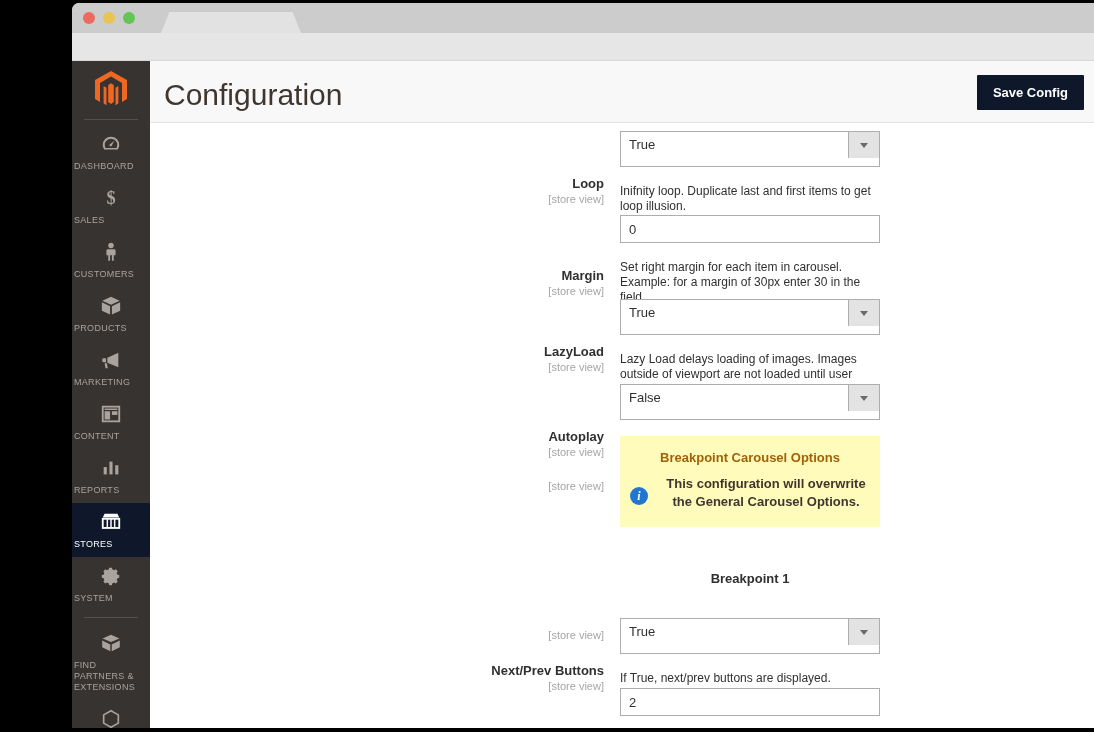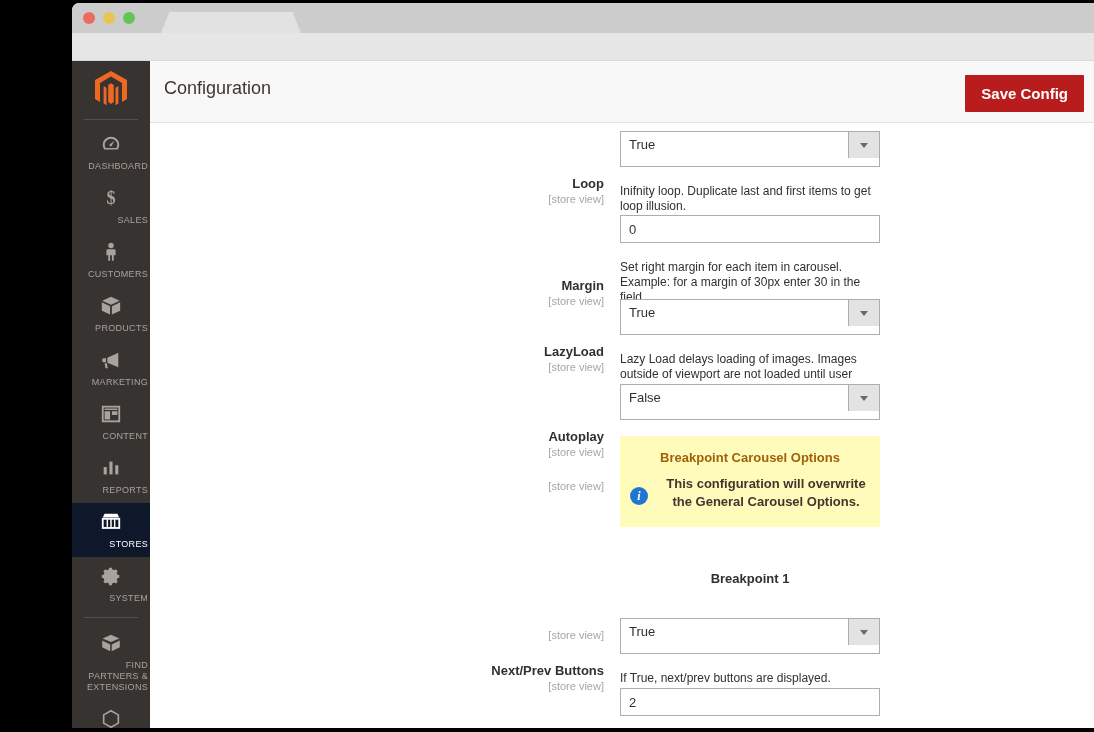--- a/index.html
+++ b/index.html
@@ -154,7 +154,7 @@
     position: absolute;
     left: 14px;
     top: 17px;
-    font-size: 18px;
+    font-size: 30px;
     color: #41362f;
     font-weight: normal;
     font-family: "Liberation Sans", sans-serif;

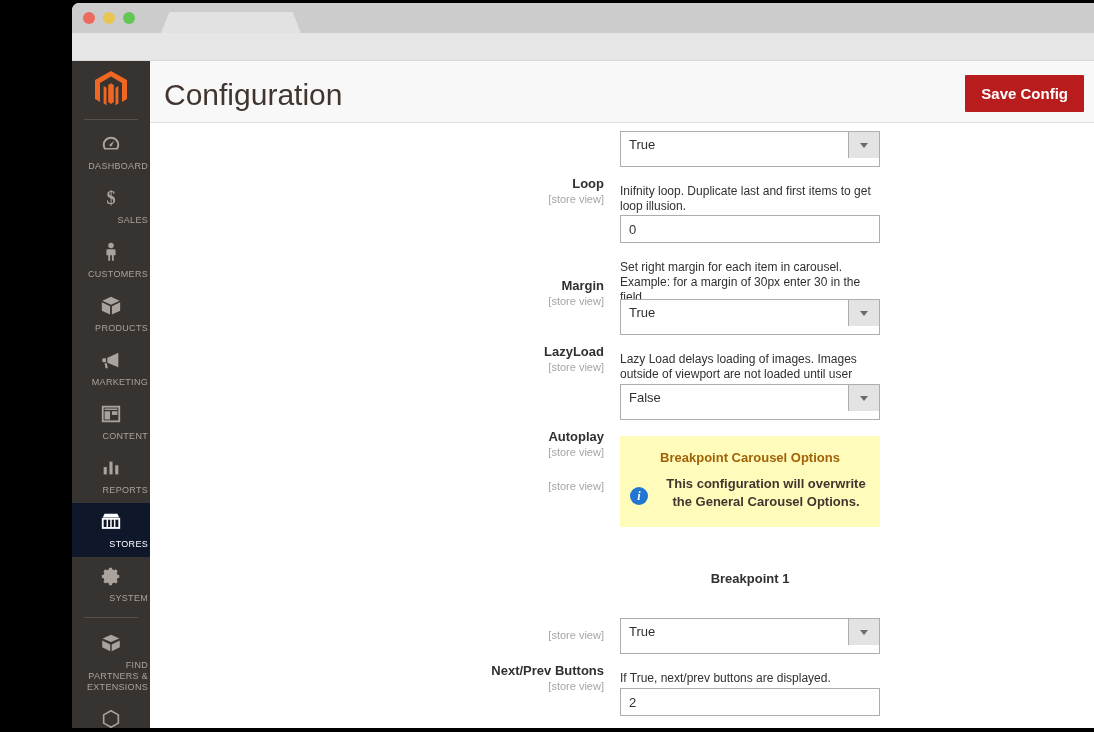--- a/index.html
+++ b/index.html
@@ -163,11 +163,11 @@
     position: absolute;
     right: 18px;
     top: 14px;
-    background: #b91c1c;
+    background: #0f172a;
     color: #ffffff;
     border: none;
     padding: 10px 16px;
-    font-size: 15px;
+    font-size: 13px;
     font-weight: bold;
     cursor: pointer;
     font-family: "Liberation Sans", sans-serif;

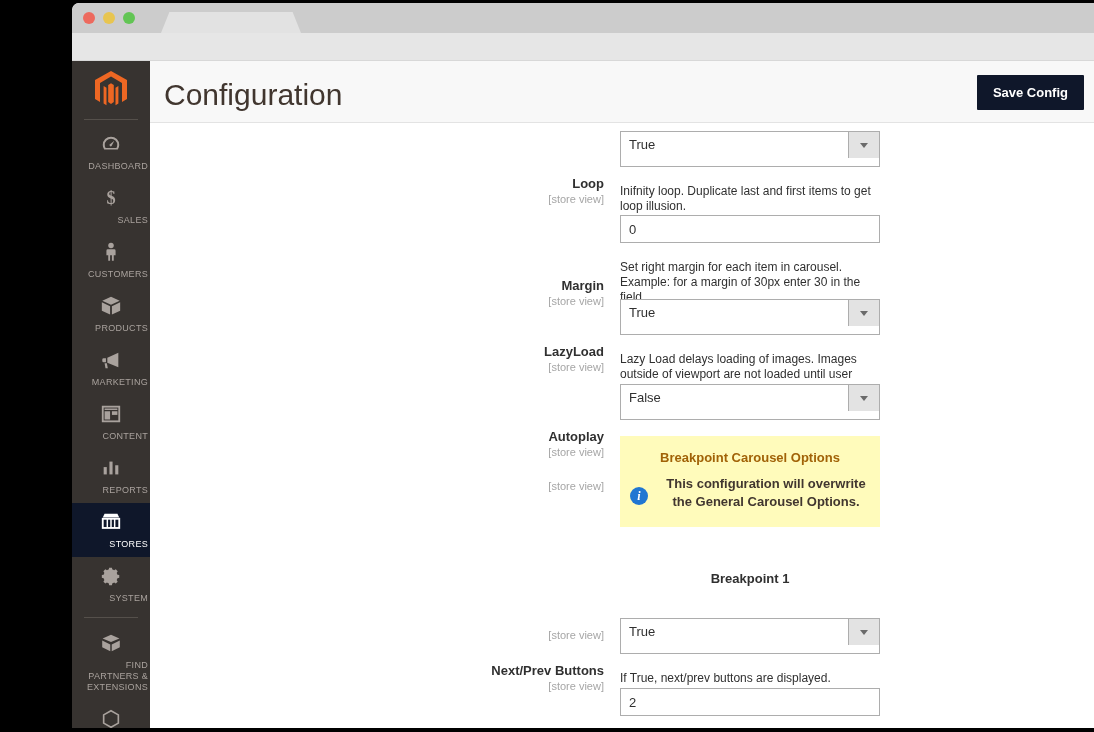--- a/index.html
+++ b/index.html
@@ -104,7 +104,7 @@
   .nav-item {
     position: relative;
     padding: 8px 2px 7px 2px;
-    text-align: right;
+    text-align: left;
     cursor: pointer;
   }
   .nav-item.active {

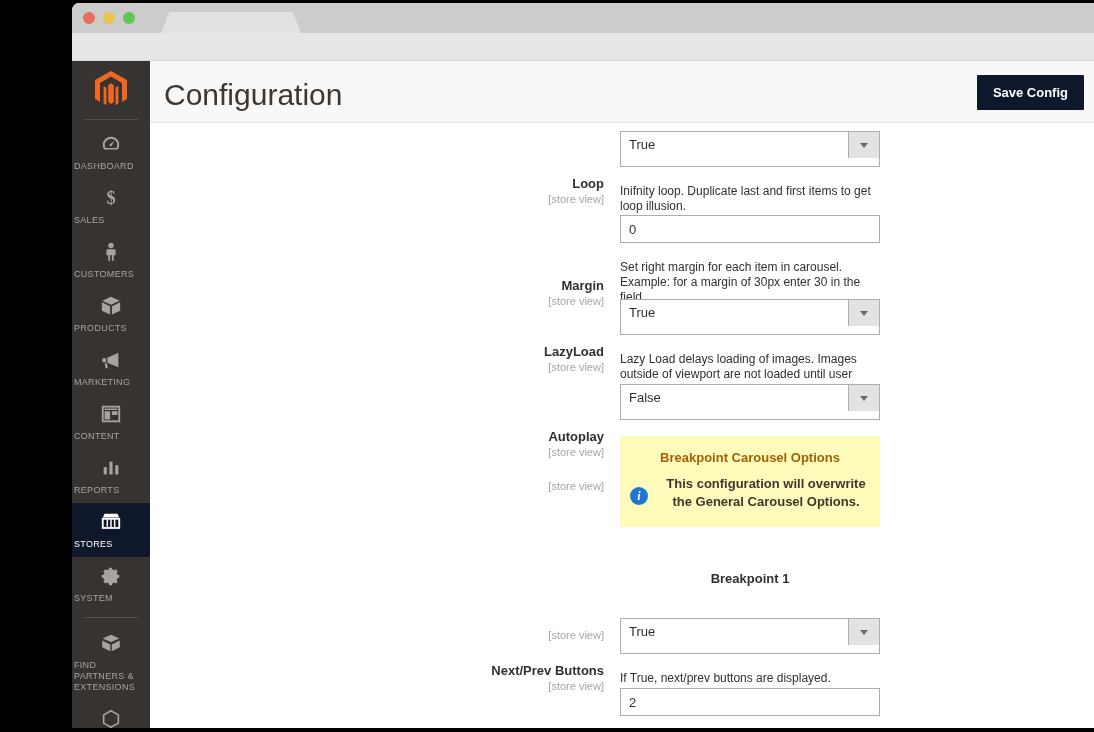--- a/index.html
+++ b/index.html
@@ -513,7 +513,7 @@
           </div>
 
           <div class="field-row" style="top:92px;">
-            <div class="field-label-col" style="top:20px;">
+            <div class="field-label-col" style="top:10px;">
               <span class="field-label">Margin</span>
               <span class="field-scope">[store view]</span>
             </div>

